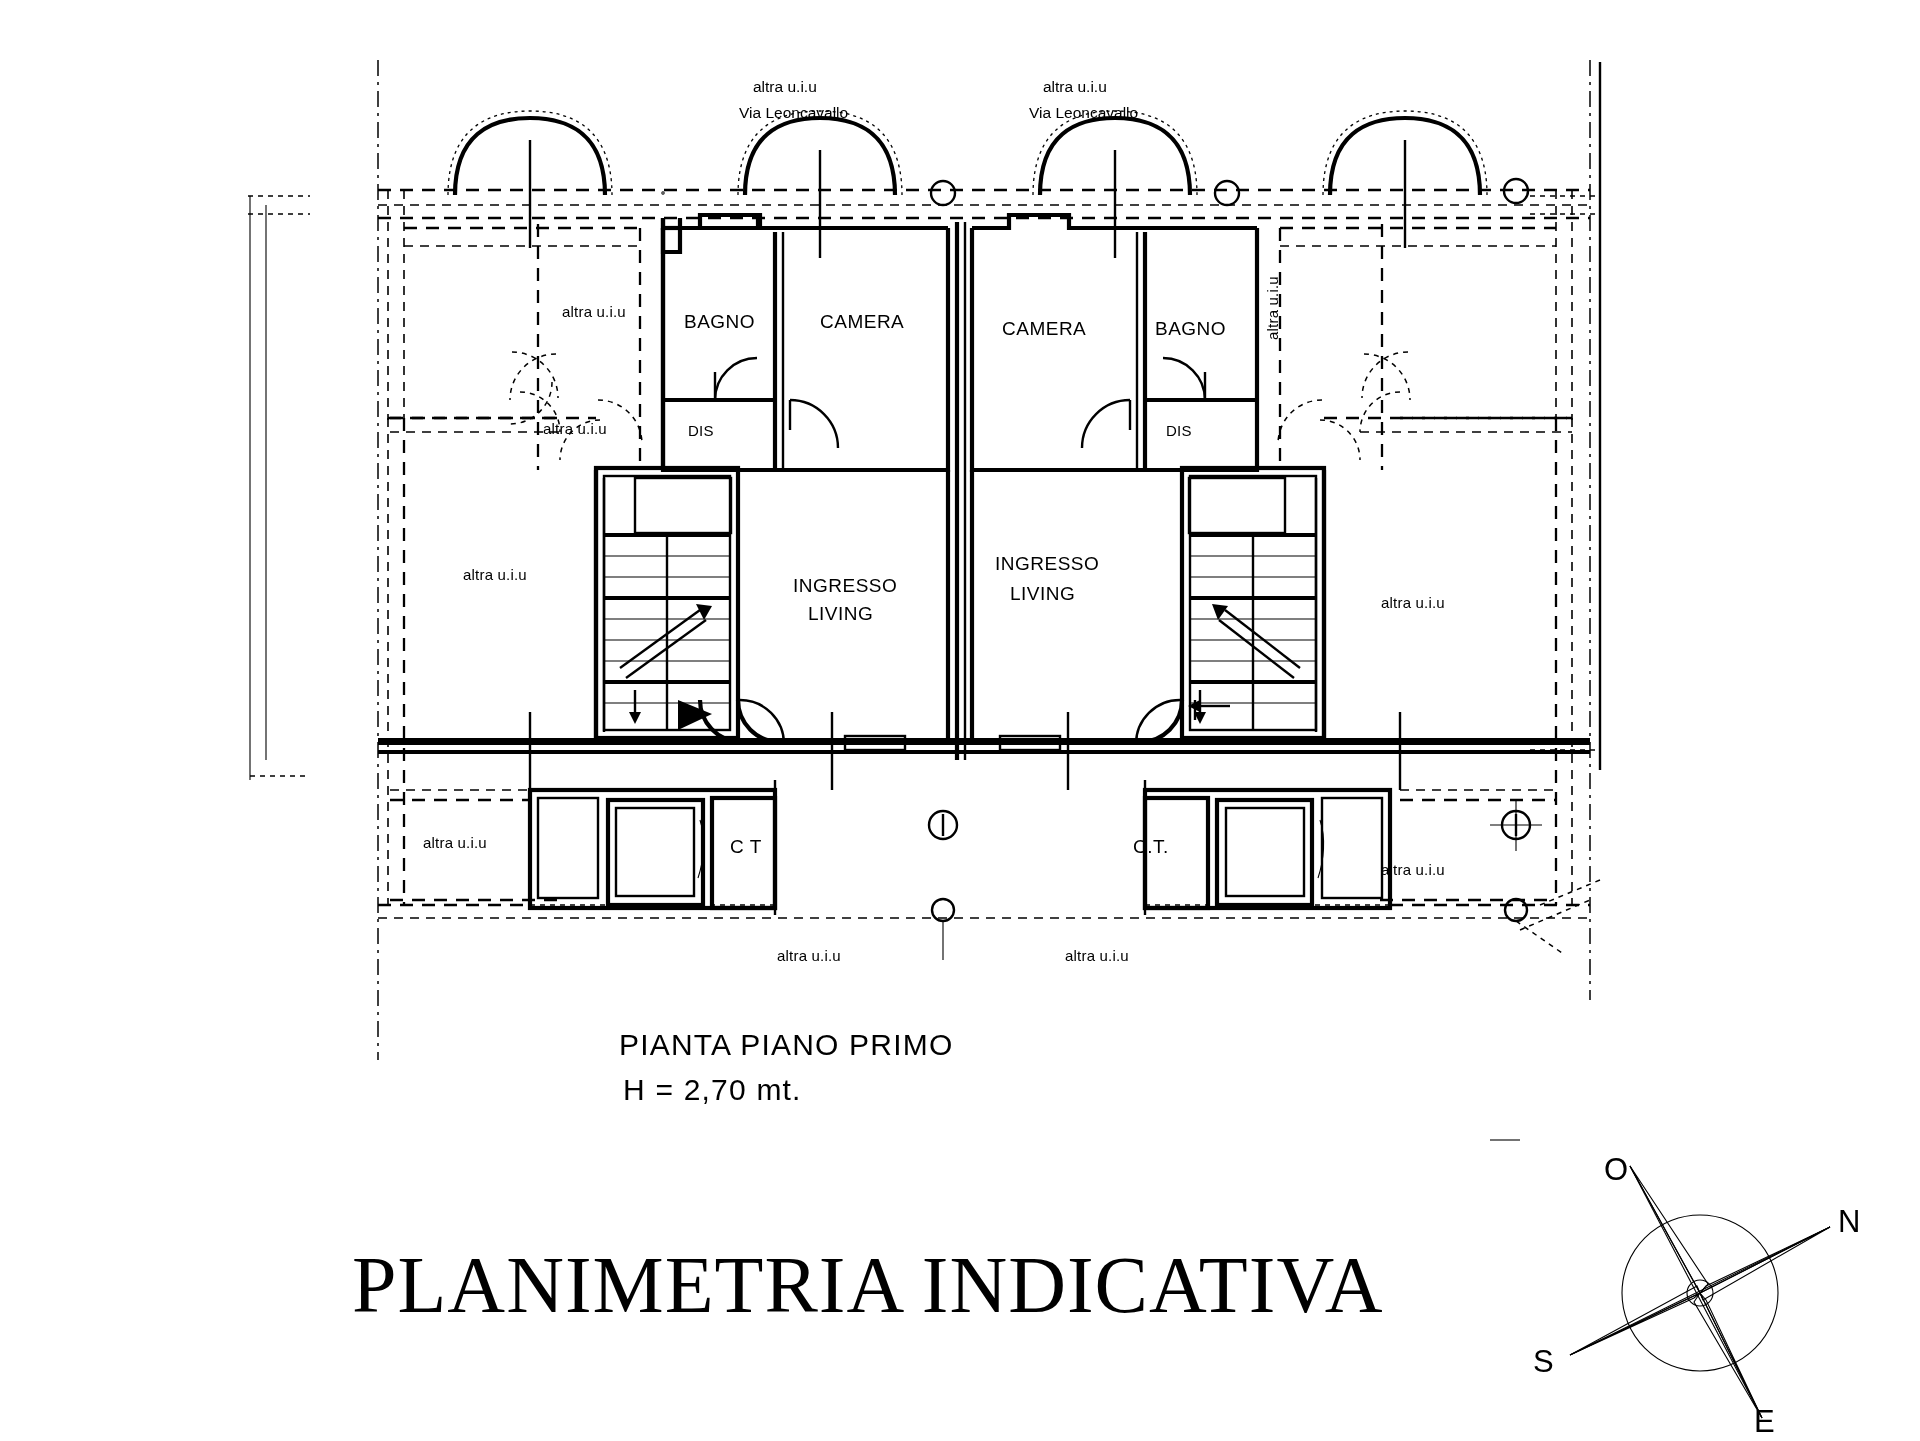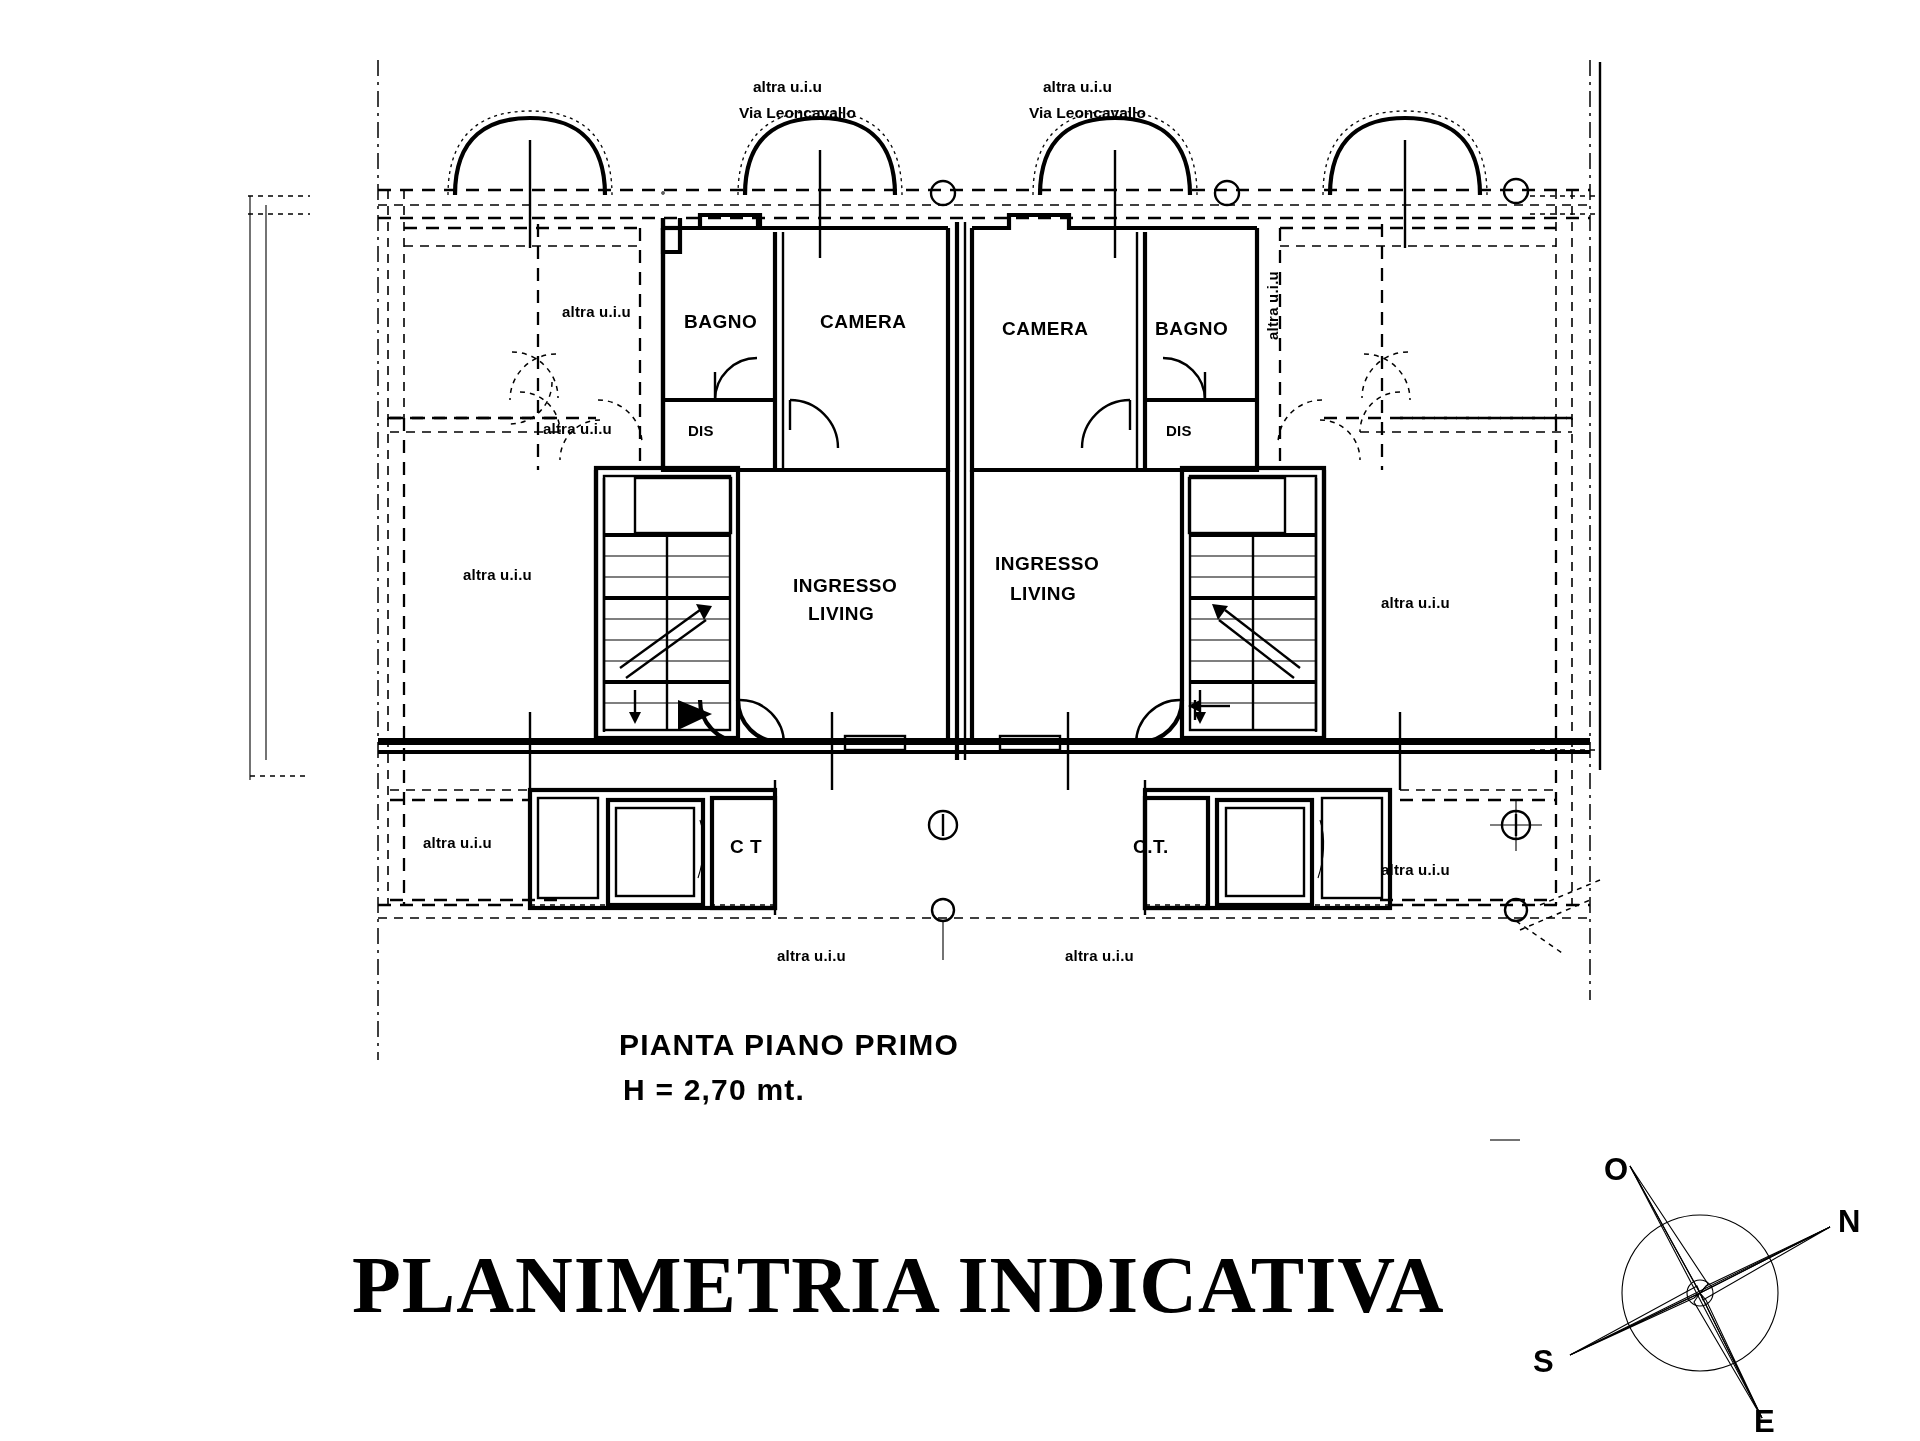--- a/index.html
+++ b/index.html
@@ -19,7 +19,6 @@
     left: 0; top: 0;
     width: 1612px;
     height: 1441px;
-    font-weight: bold;
   }
   svg.plan {
     position: absolute;

